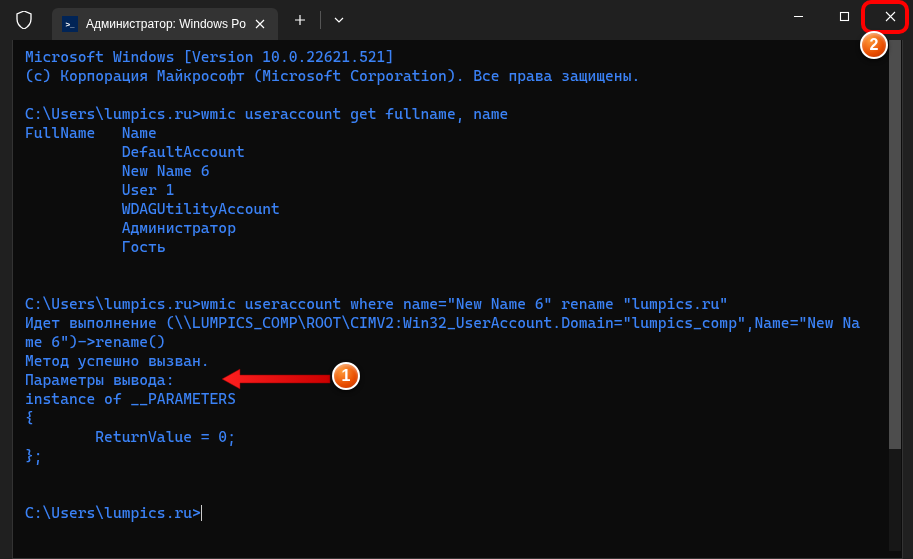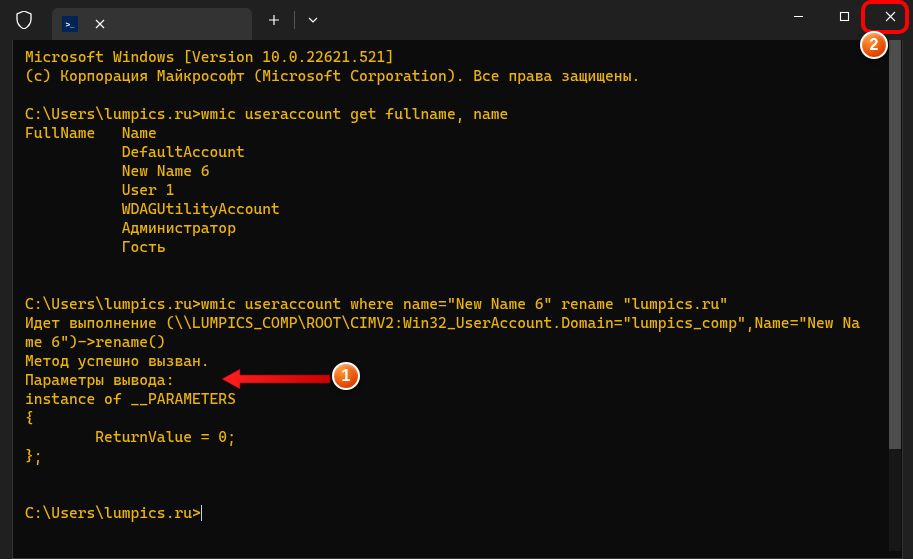--- a/index.html
+++ b/index.html
@@ -200,6 +200,7 @@
     <div class="tab-icon">
       <span style="font-size:8px;">&gt;_</span>
     </div>
+    <div class="tab-title">Администратор: Windows Po</div>
     <div class="tab-close">
       <svg width="10" height="10" viewBox="0 0 10 10">
           <path d="M1 1 L9 9 M9 1 L1 9" stroke="#fff" stroke-width="1.2"></path>

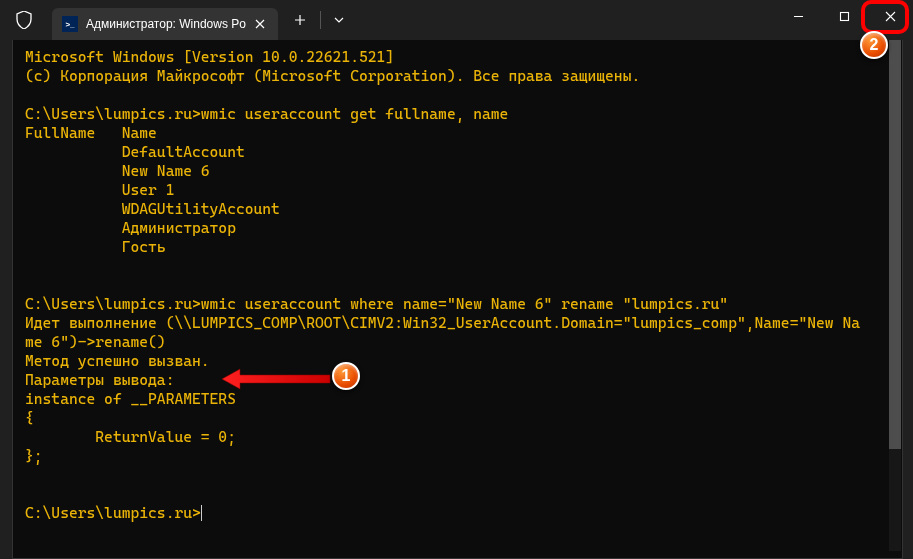--- a/index.html
+++ b/index.html
@@ -123,7 +123,7 @@
   }
   .terminal {
     background: #0c0c0c;
-    color: #eab308;
+    color: #3b82f6;
     font-family: 'Cascadia Mono', 'Consolas', monospace;
     font-size: 15px;
     line-height: 19px;

